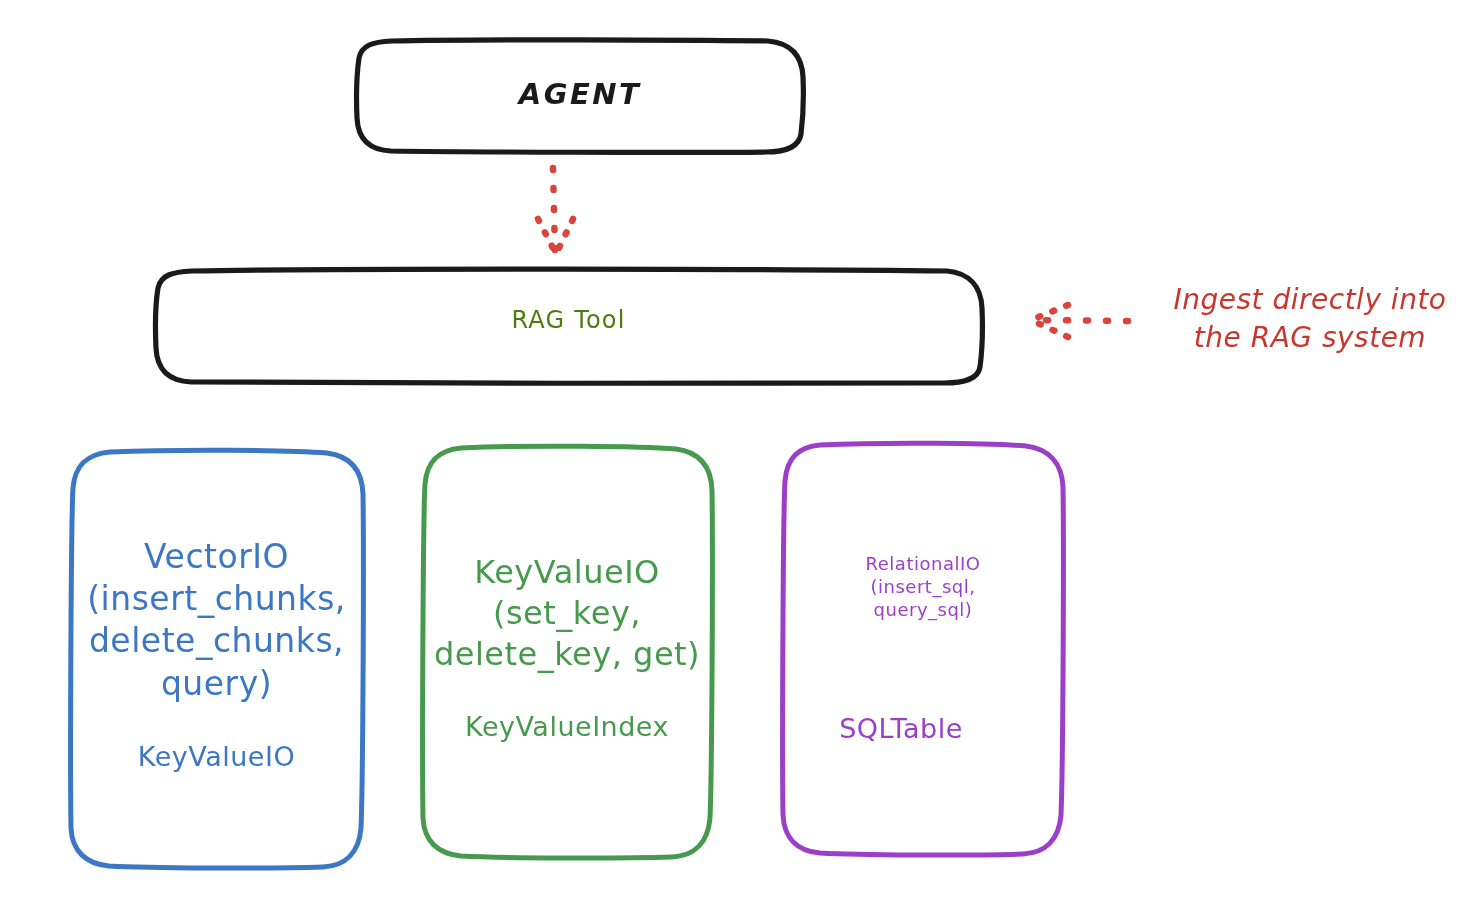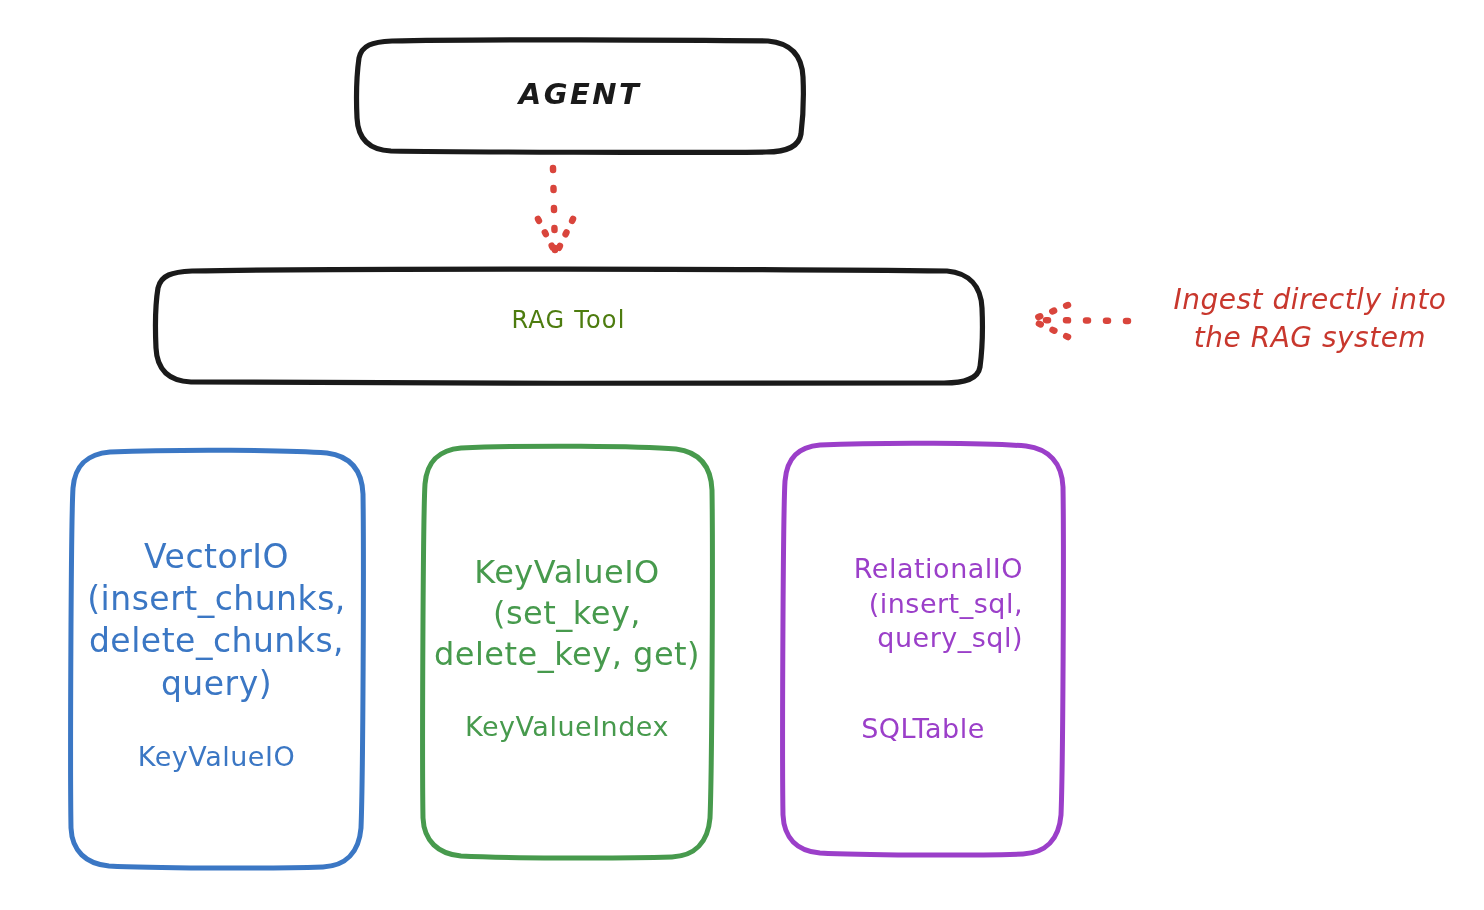--- a/index.html
+++ b/index.html
@@ -58,8 +58,8 @@
     font-size: 27px; color: #479a4d; font-weight: 500; text-align: center;
   }
   #relational-label {
-    left: 743px; top: 552px; width: 280px;
-    font-size: 27px; color: #9b3fc9; font-weight: 500; text-align: right;
+    left: 783px; top: 552px; width: 280px;
+    font-size: 18px; color: #9b3fc9; font-weight: 500;
   }
   #relational-index-label {
     left: 783px; top: 712px; width: 280px;

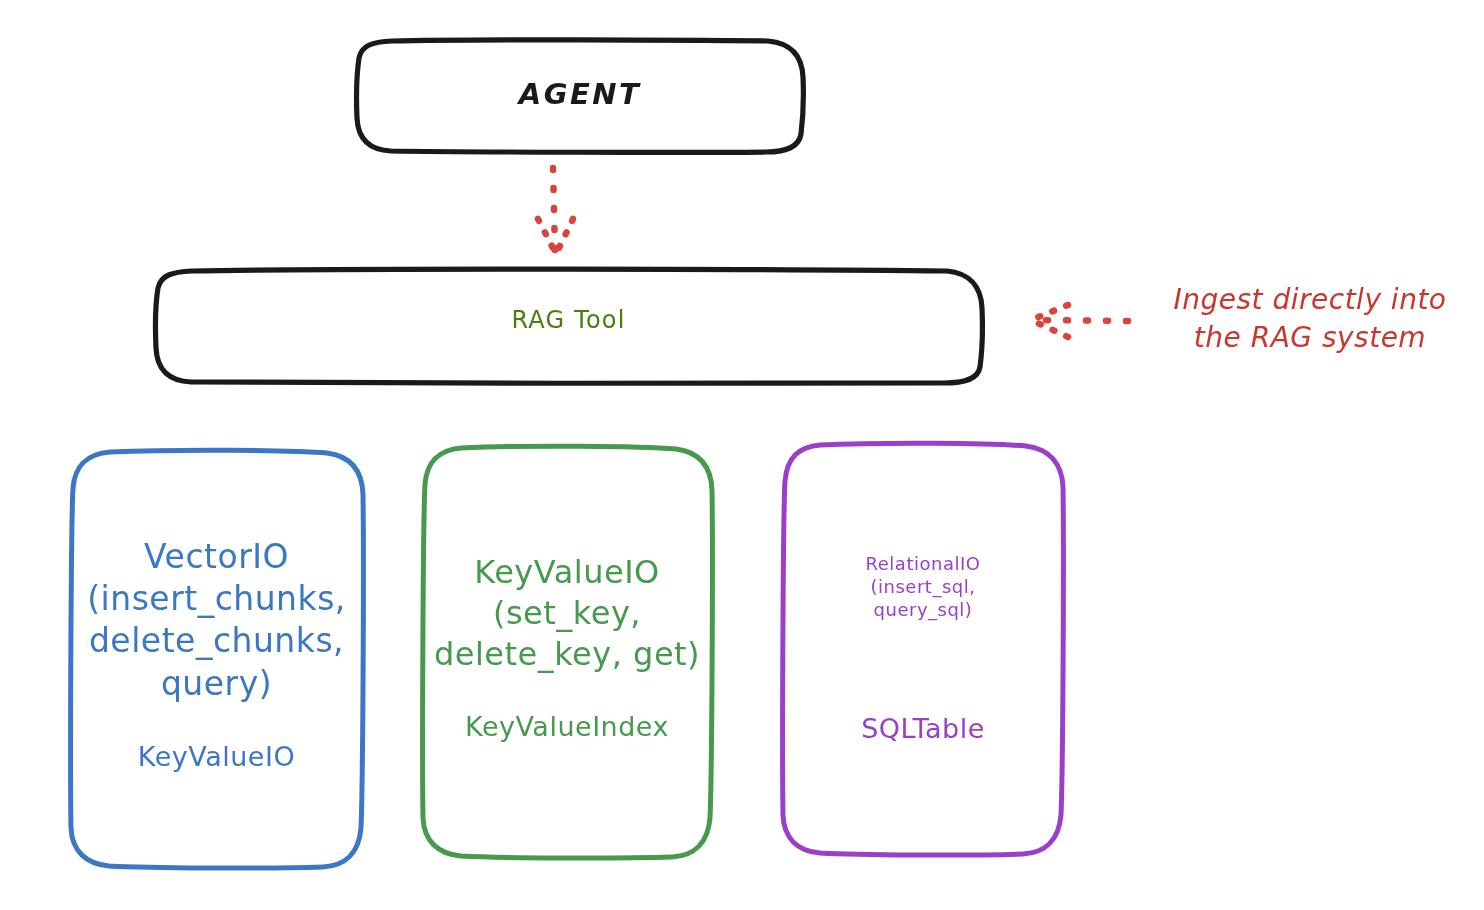--- a/index.html
+++ b/index.html
@@ -62,7 +62,7 @@
     font-size: 18px; color: #9b3fc9; font-weight: 500;
   }
   #relational-index-label {
-    left: 783px; top: 712px; width: 280px;
+    left: 761px; top: 712px; width: 280px;
     font-size: 27px; color: #9b3fc9; font-weight: 500;
   }
   

